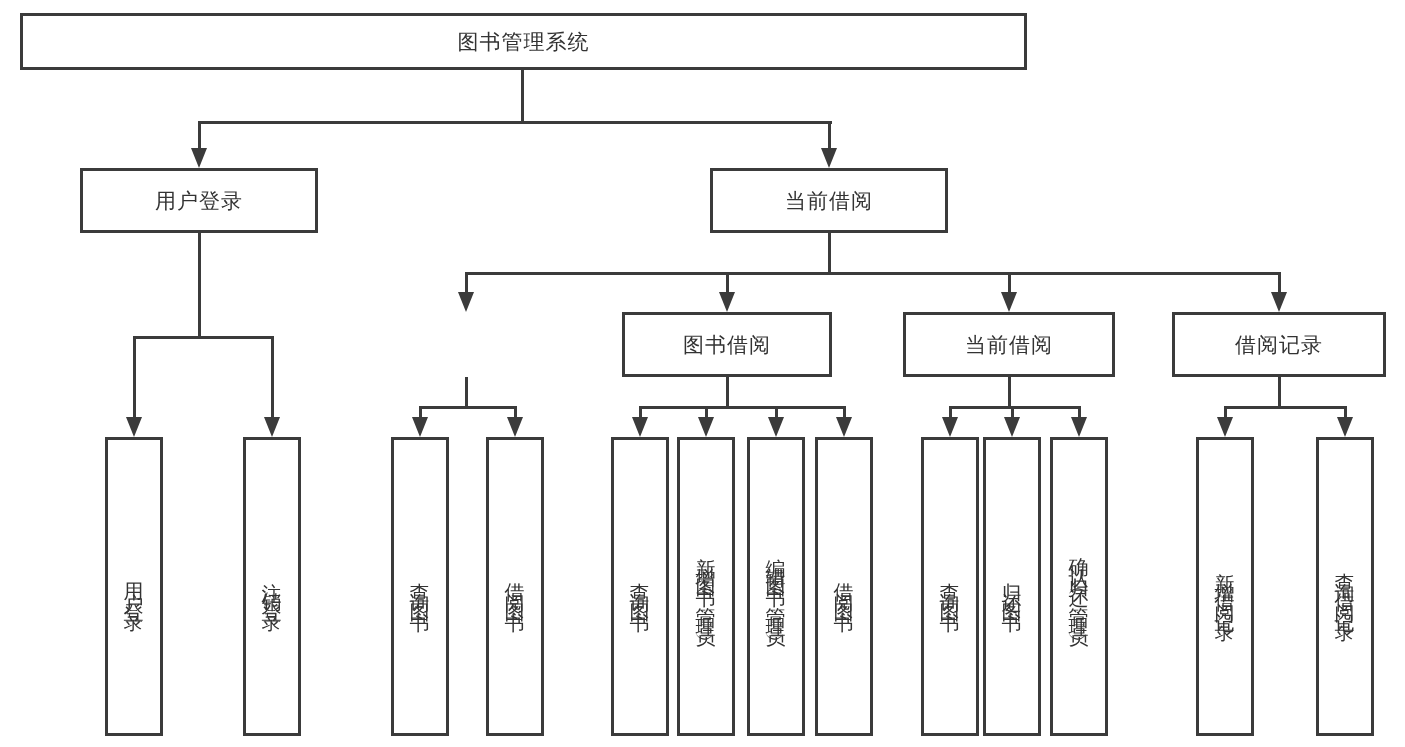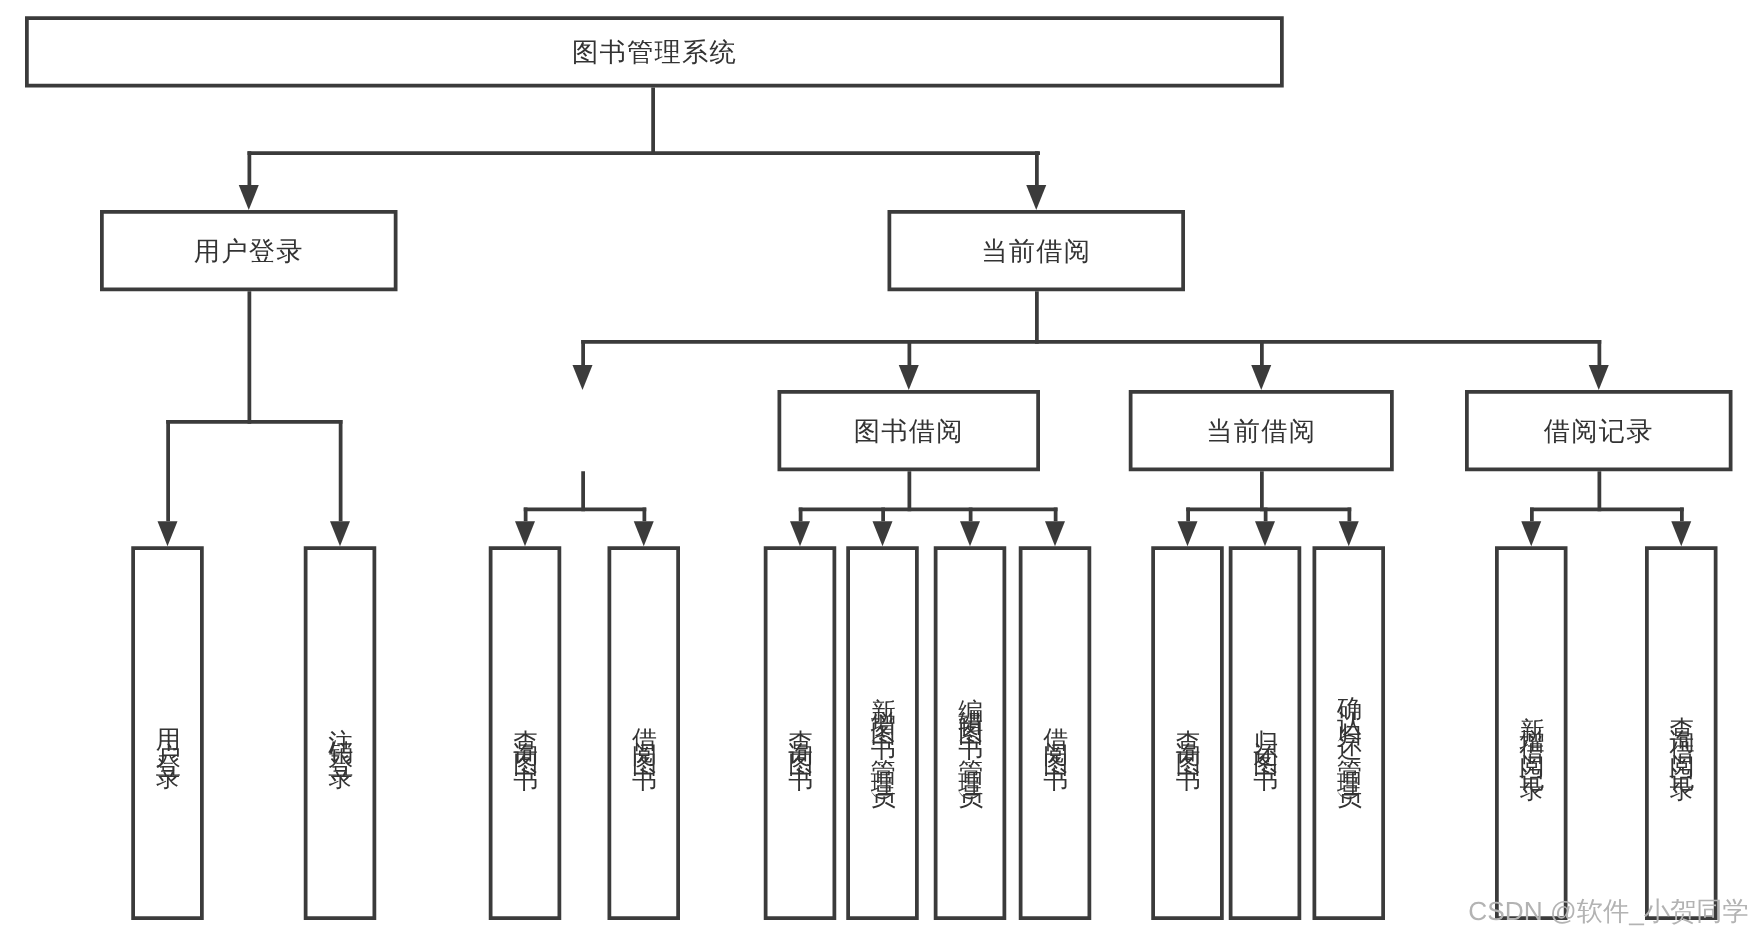--- a/index.html
+++ b/index.html
@@ -177,7 +177,6 @@
   <div class="line" style="left:1344px;top:406px;width:3px;height:11px;"></div>
   <div class="arrow" style="left:1337px;top:417px;"></div>
 
-  <div class="watermark">CSDN @软件_小贺同学</div>
 
 </div>
 

